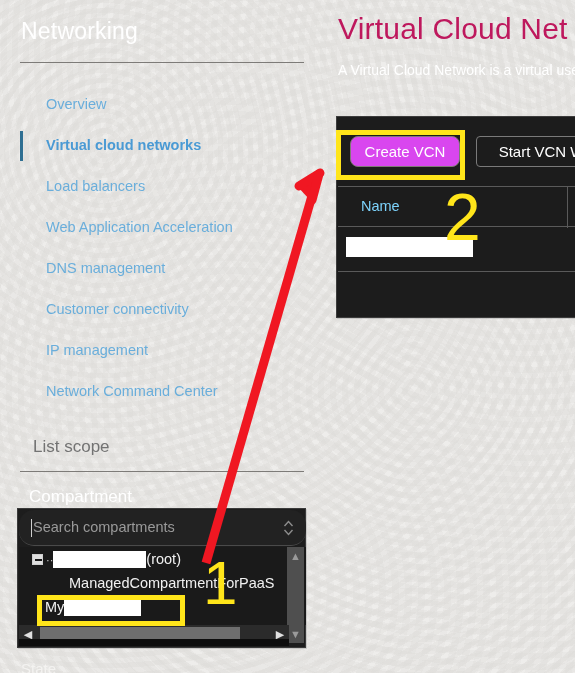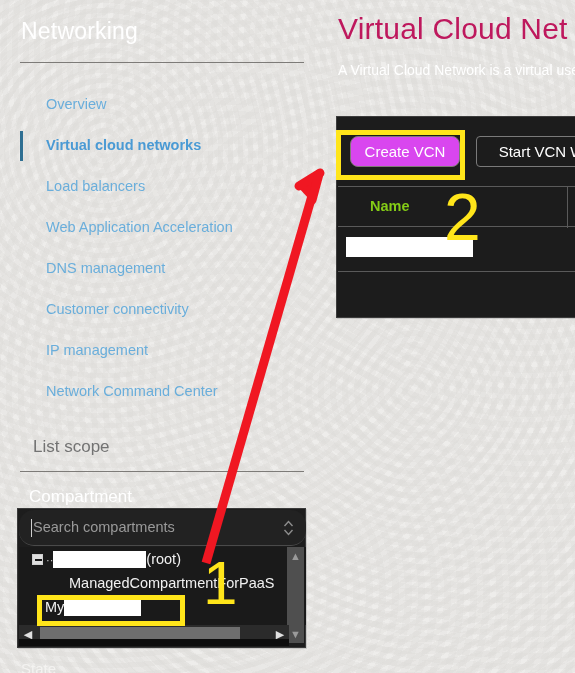--- a/index.html
+++ b/index.html
@@ -373,11 +373,11 @@
   }
   #col-name {
     position: absolute;
-    left: 32px;
+    left: 23px;
     top: 11px;
     font-size: 14.5px;
-    font-weight: bold;
-    color: #84cc16;
+    font-weight: normal;
+    color: #7dd3fc;
   }
   #col-divider {
     position: absolute;

